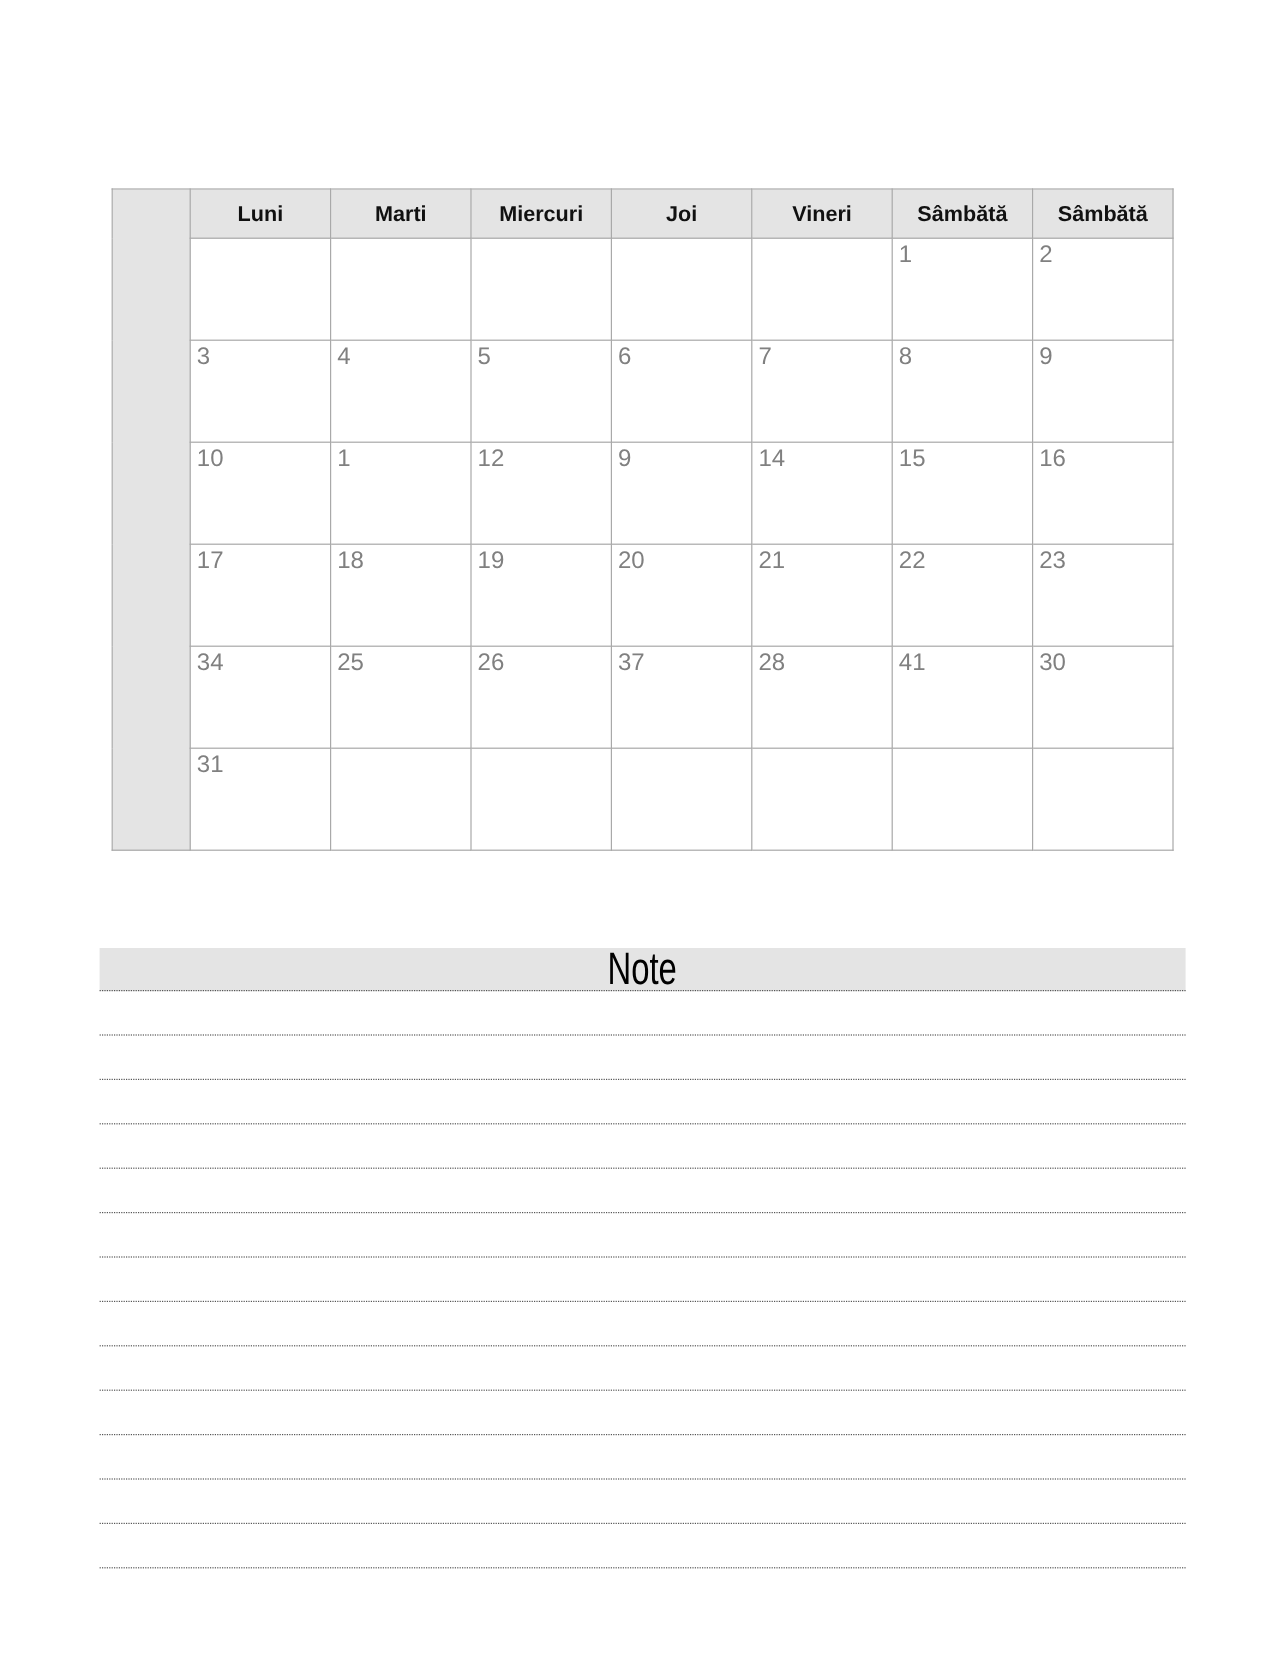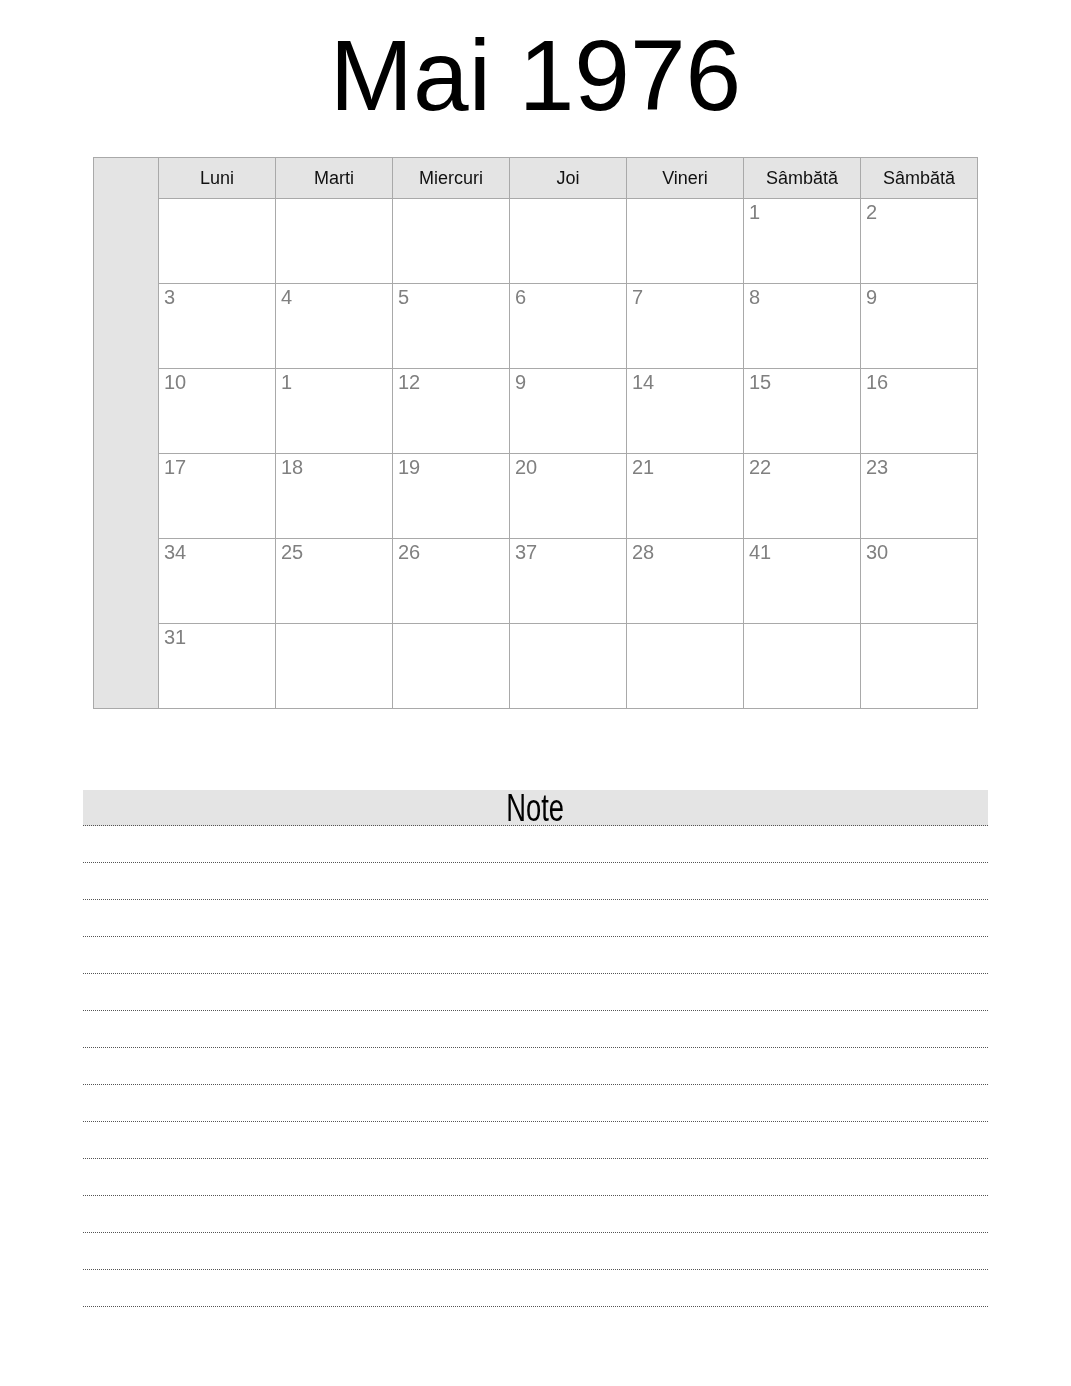--- a/index.html
+++ b/index.html
@@ -99,7 +99,6 @@
 
 <div class="page">
 
-  <h1 class="title">Mai 1976</h1>
 
   <table class="calendar">
     <tbody id="cal-body">

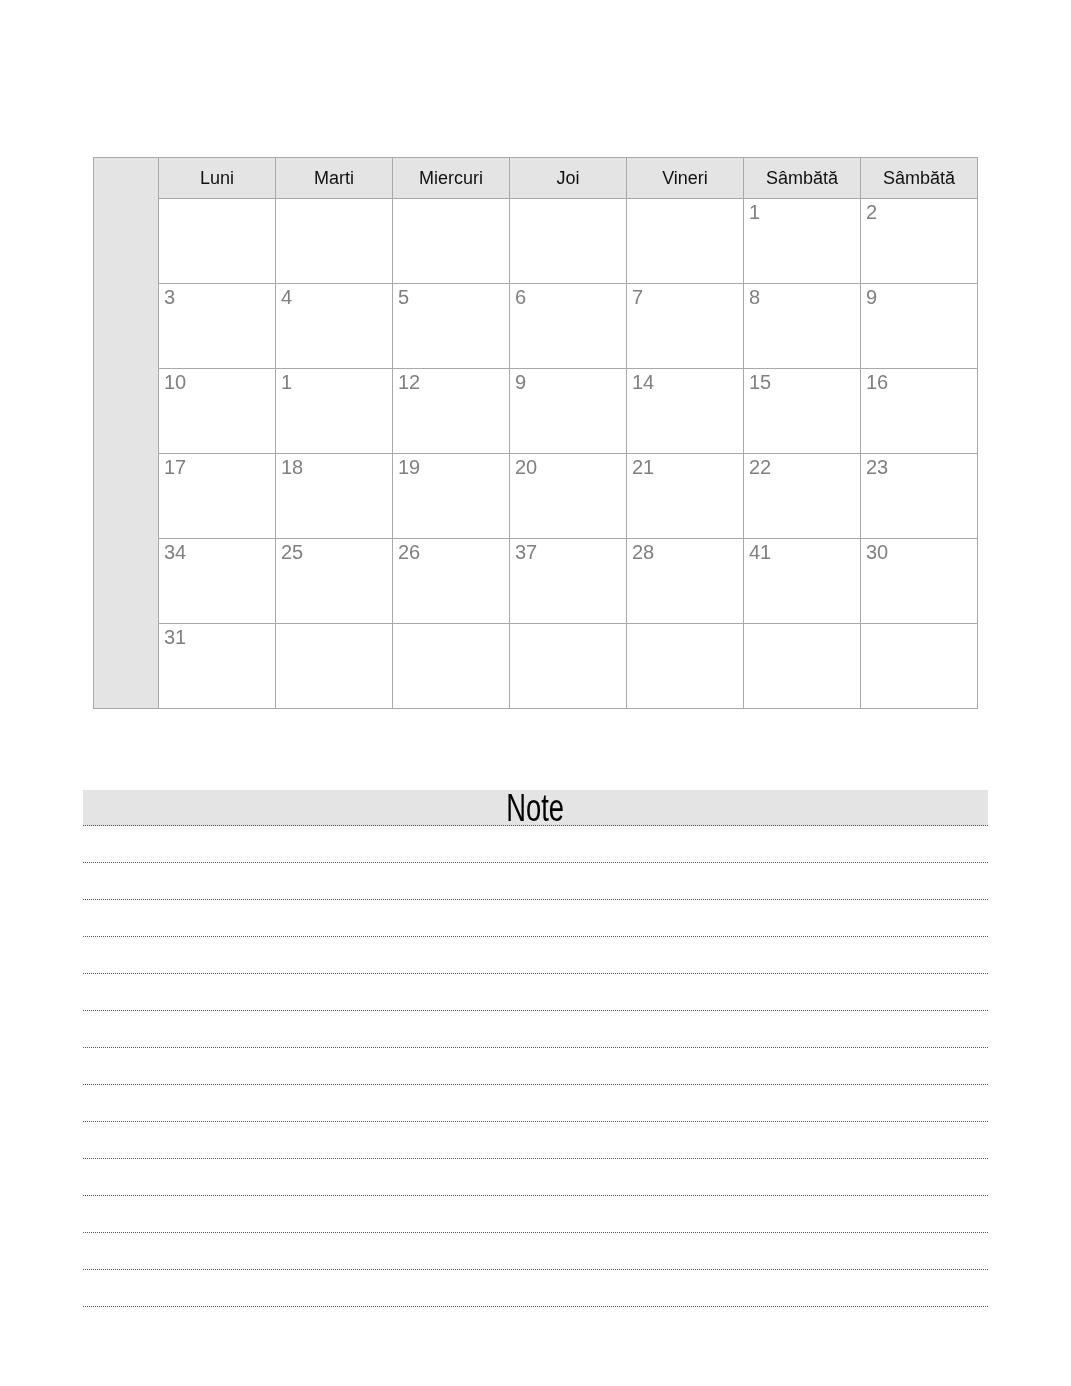--- a/index.html
+++ b/index.html
@@ -42,7 +42,7 @@
     width: 117px;
     height: 41px;
     background: #e4e4e4;
-    font-weight: normal;
+    font-weight: bold;
     font-size: 18px;
     color: #111111;
     text-align: center;

